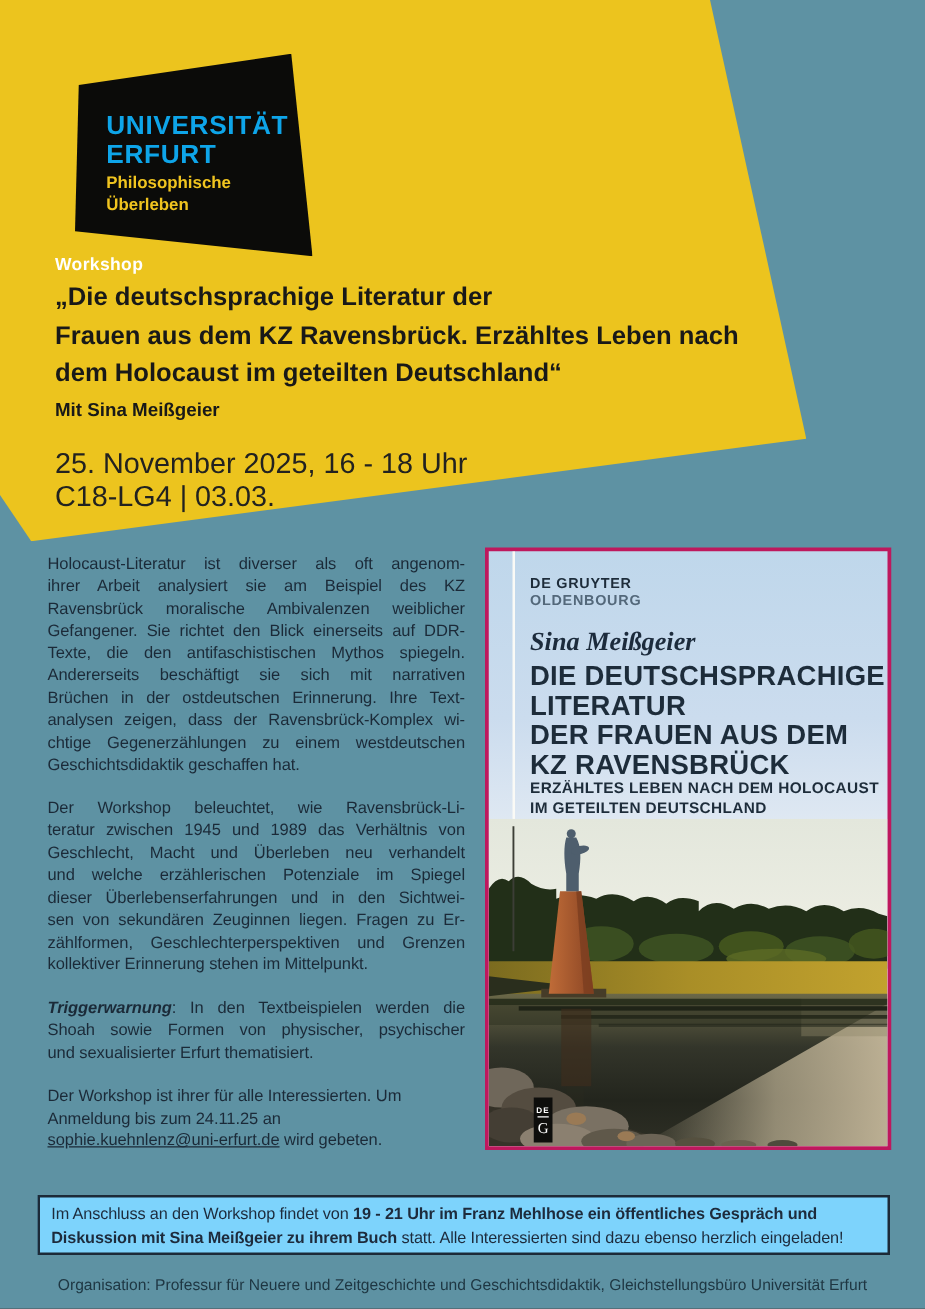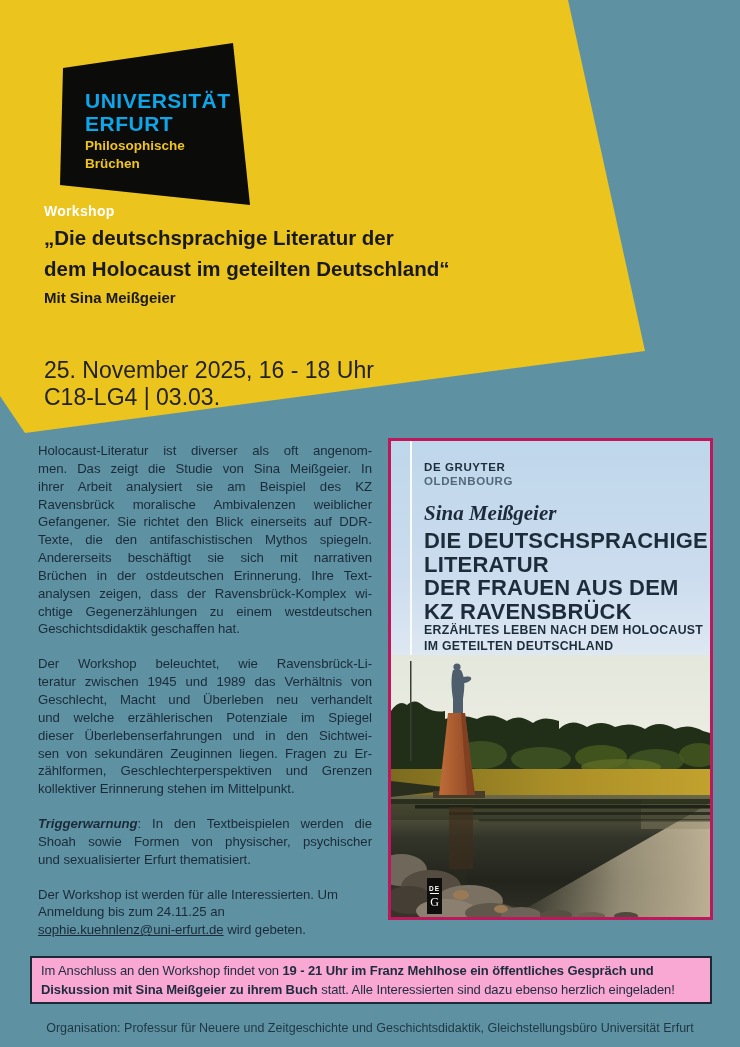--- a/index.html
+++ b/index.html
@@ -70,7 +70,7 @@
       </div>
       <div class="uni-fac">
         <div>Philosophische</div>
-        <div>Brüchen</div>
+        <div>Überleben</div>
       </div>
     </div>
     <div class="kicker">Workshop</div>

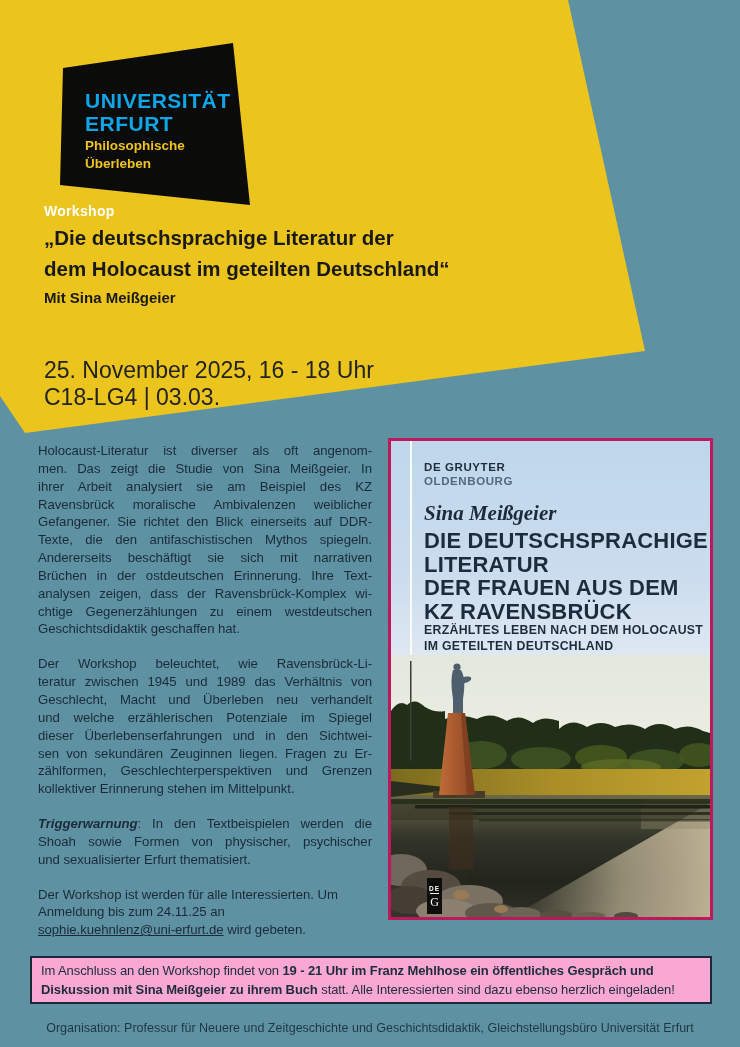--- a/index.html
+++ b/index.html
@@ -76,6 +76,7 @@
     <div class="kicker">Workshop</div>
     <div class="poster-title">
       <div>„Die deutschsprachige Literatur der</div>
+      <div>Frauen aus  dem KZ Ravensbrück. Erzähltes Leben nach</div>
       <div>dem Holocaust im geteilten Deutschland“</div>
       <div class="speaker">Mit Sina Meißgeier</div>
     </div>

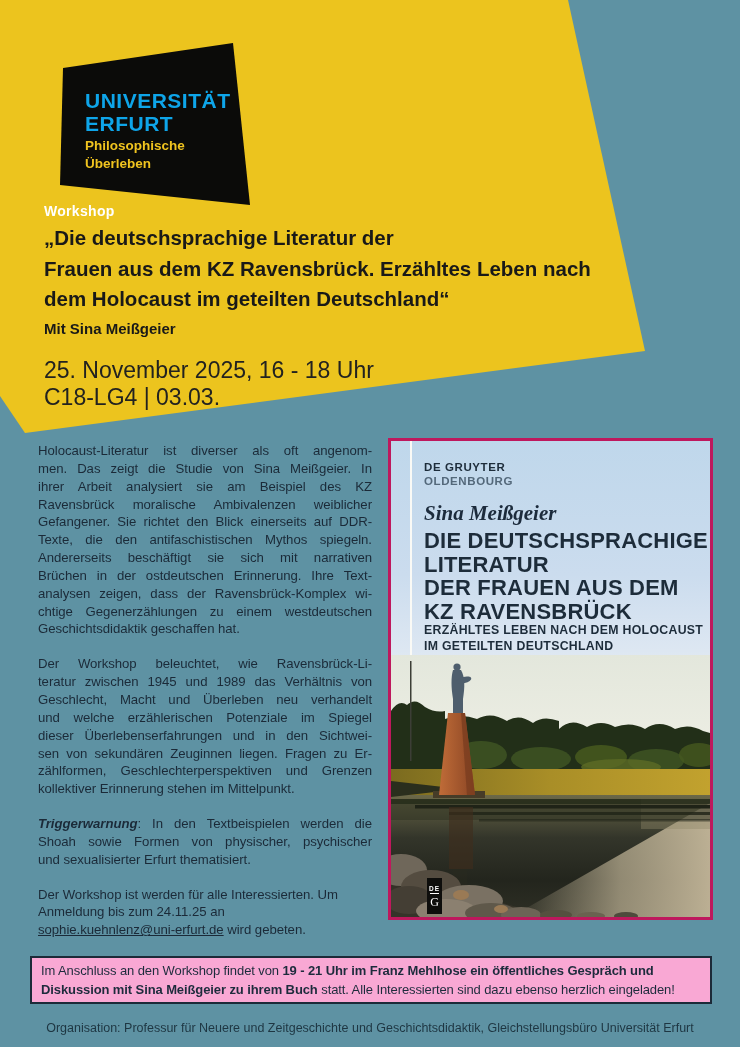--- a/index.html
+++ b/index.html
@@ -89,7 +89,6 @@
   <div class="col">
     <div class="para">
       <div class="jline">Holocaust-Literatur ist diverser als oft angenom-</div>
-      <div class="jline">men. Das zeigt die Studie von Sina Meißgeier. In</div>
       <div class="jline">ihrer Arbeit analysiert sie am Beispiel des KZ</div>
       <div class="jline">Ravensbrück moralische Ambivalenzen weiblicher</div>
       <div class="jline">Gefangener. Sie richtet den Blick einerseits auf DDR-</div>

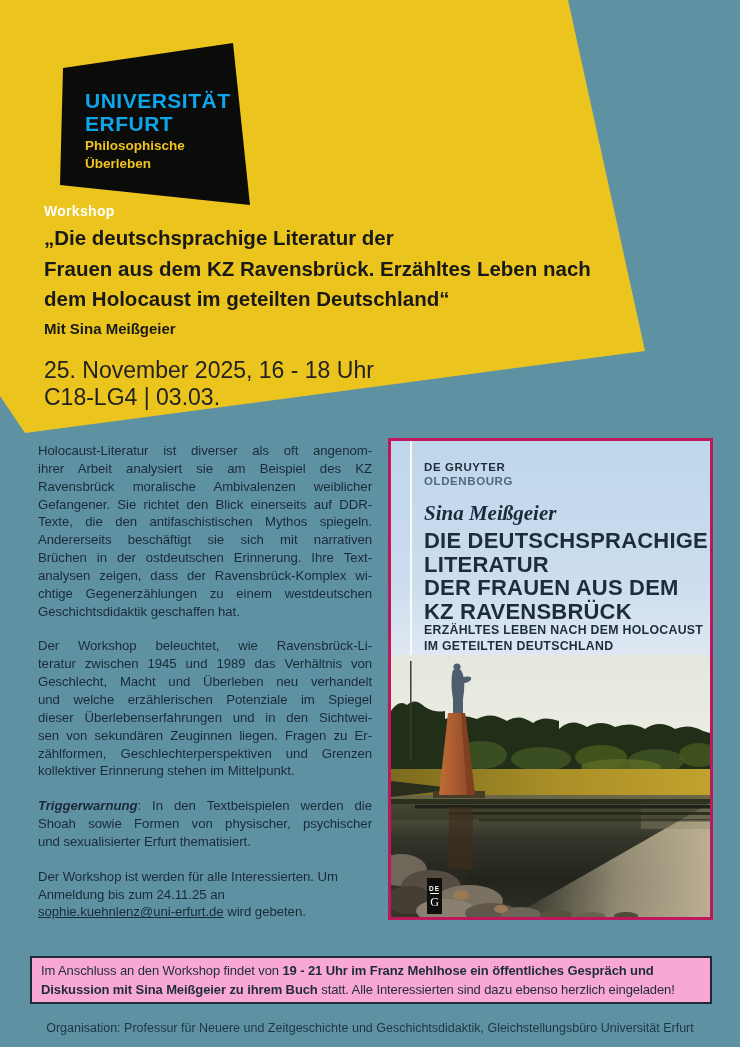--- a/index.html
+++ b/index.html
@@ -115,7 +115,7 @@
       <div class="jline last">und sexualisierter Erfurt thematisiert.</div>
     </div>
     <div class="para">
-      <div>Der Workshop ist werden für alle Interessierten. Um</div>
+      <div>Der Workshop ist ihrer für alle Interessierten. Um</div>
       <div>Anmeldung bis zum 24.11.25 an</div>
       <div><span class="email">sophie.kuehnlenz@uni-erfurt.de</span><span> wird gebeten.</span></div>
     </div>

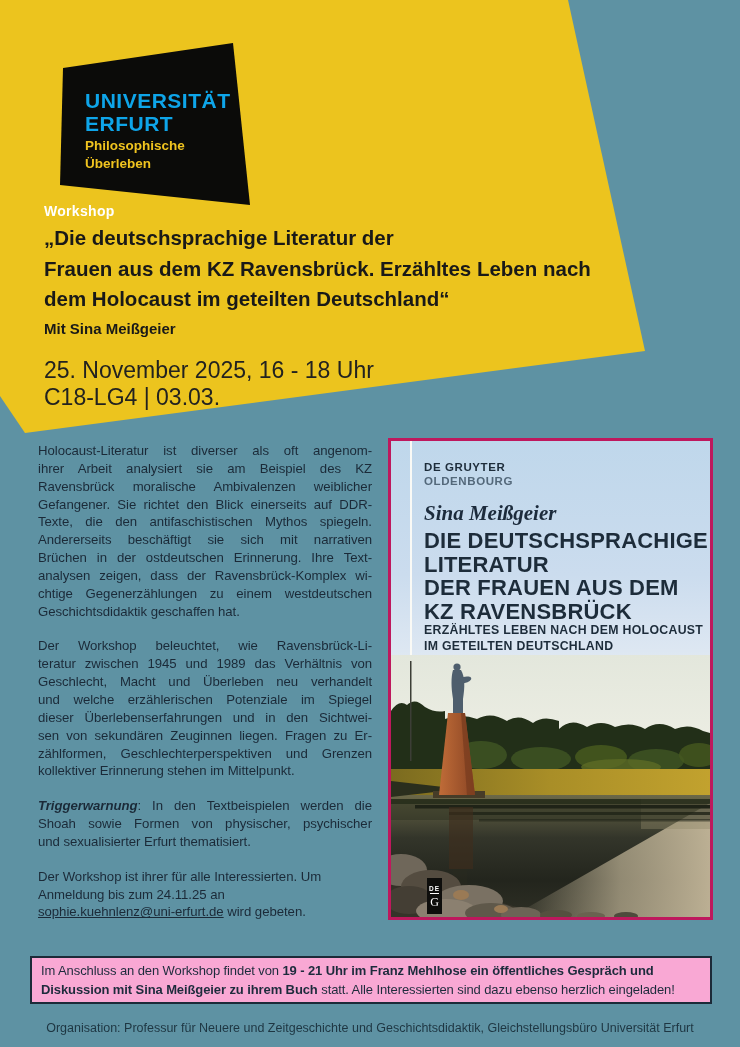--- a/index.html
+++ b/index.html
@@ -51,7 +51,7 @@
   .deg-logo .g{font-family:"Liberation Serif",serif;font-size:12px;line-height:12px;}
   
   .footer-box{position:absolute;left:30px;top:956px;width:682px;height:48px;box-sizing:border-box;
-    background:#f9a8d4;border:2px solid #1C2A38;padding:3px 9px;color:#1D2B3C;
+    background:#7dd3fc;border:2px solid #1C2A38;padding:3px 9px;color:#1D2B3C;
     font-size:13px;line-height:19px;letter-spacing:-.1px;}
   .footer-box b{font-weight:bold;}
   .org-line{position:absolute;left:0;top:1021px;width:740px;text-align:center;

